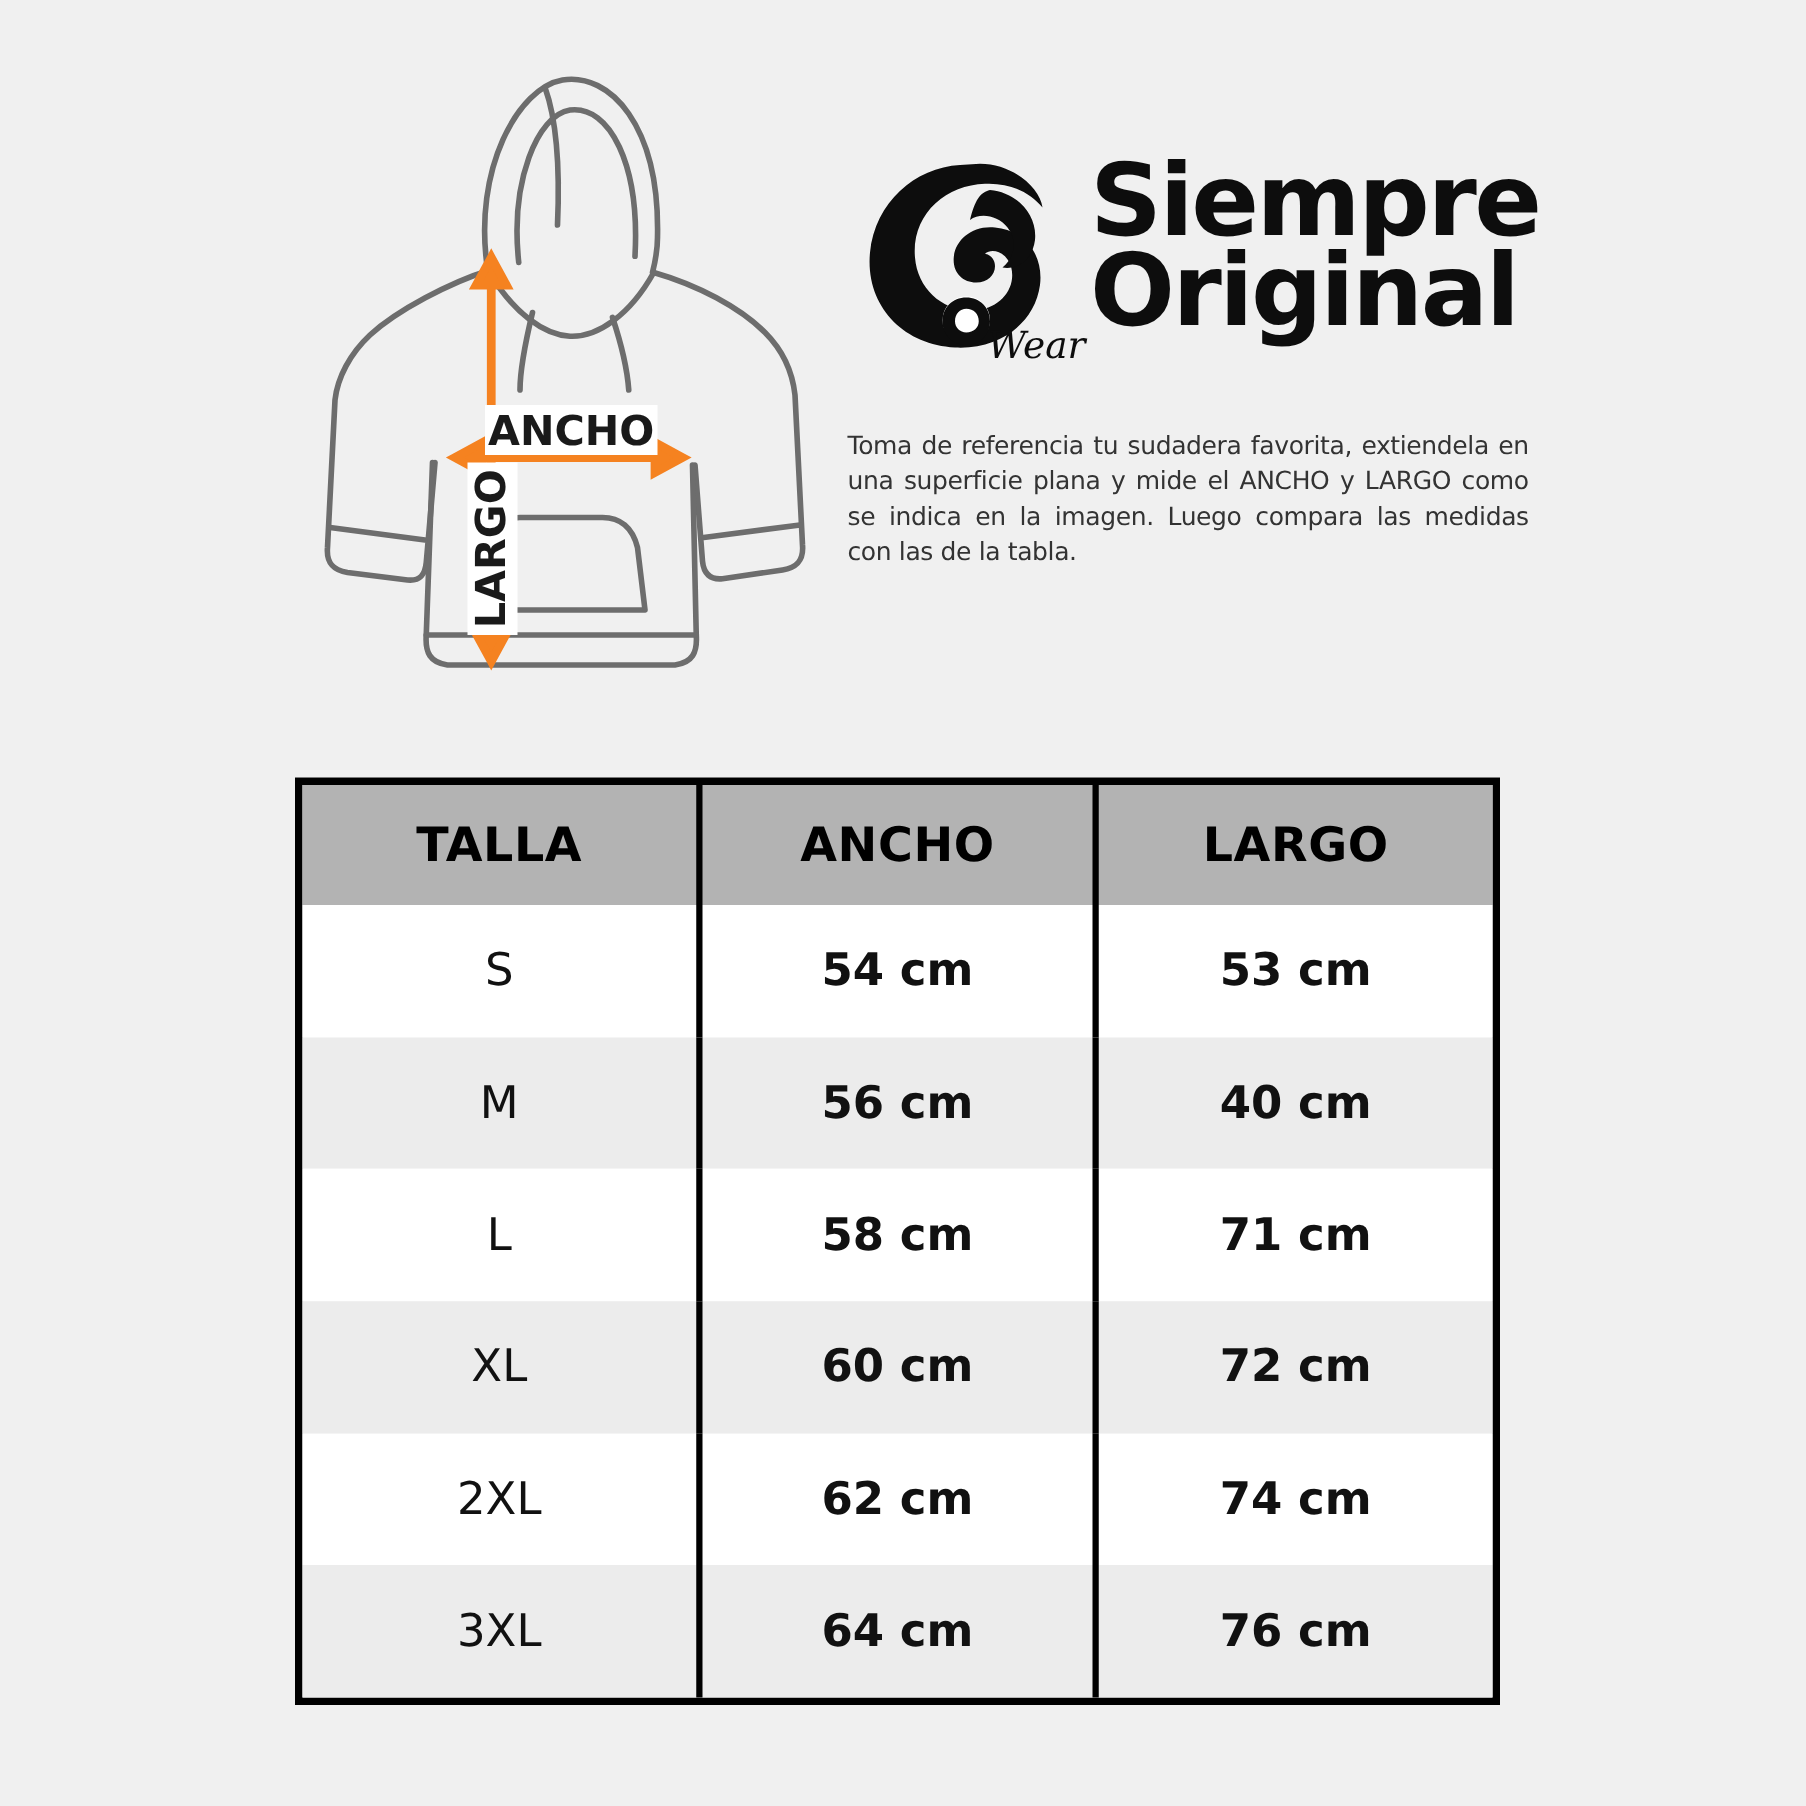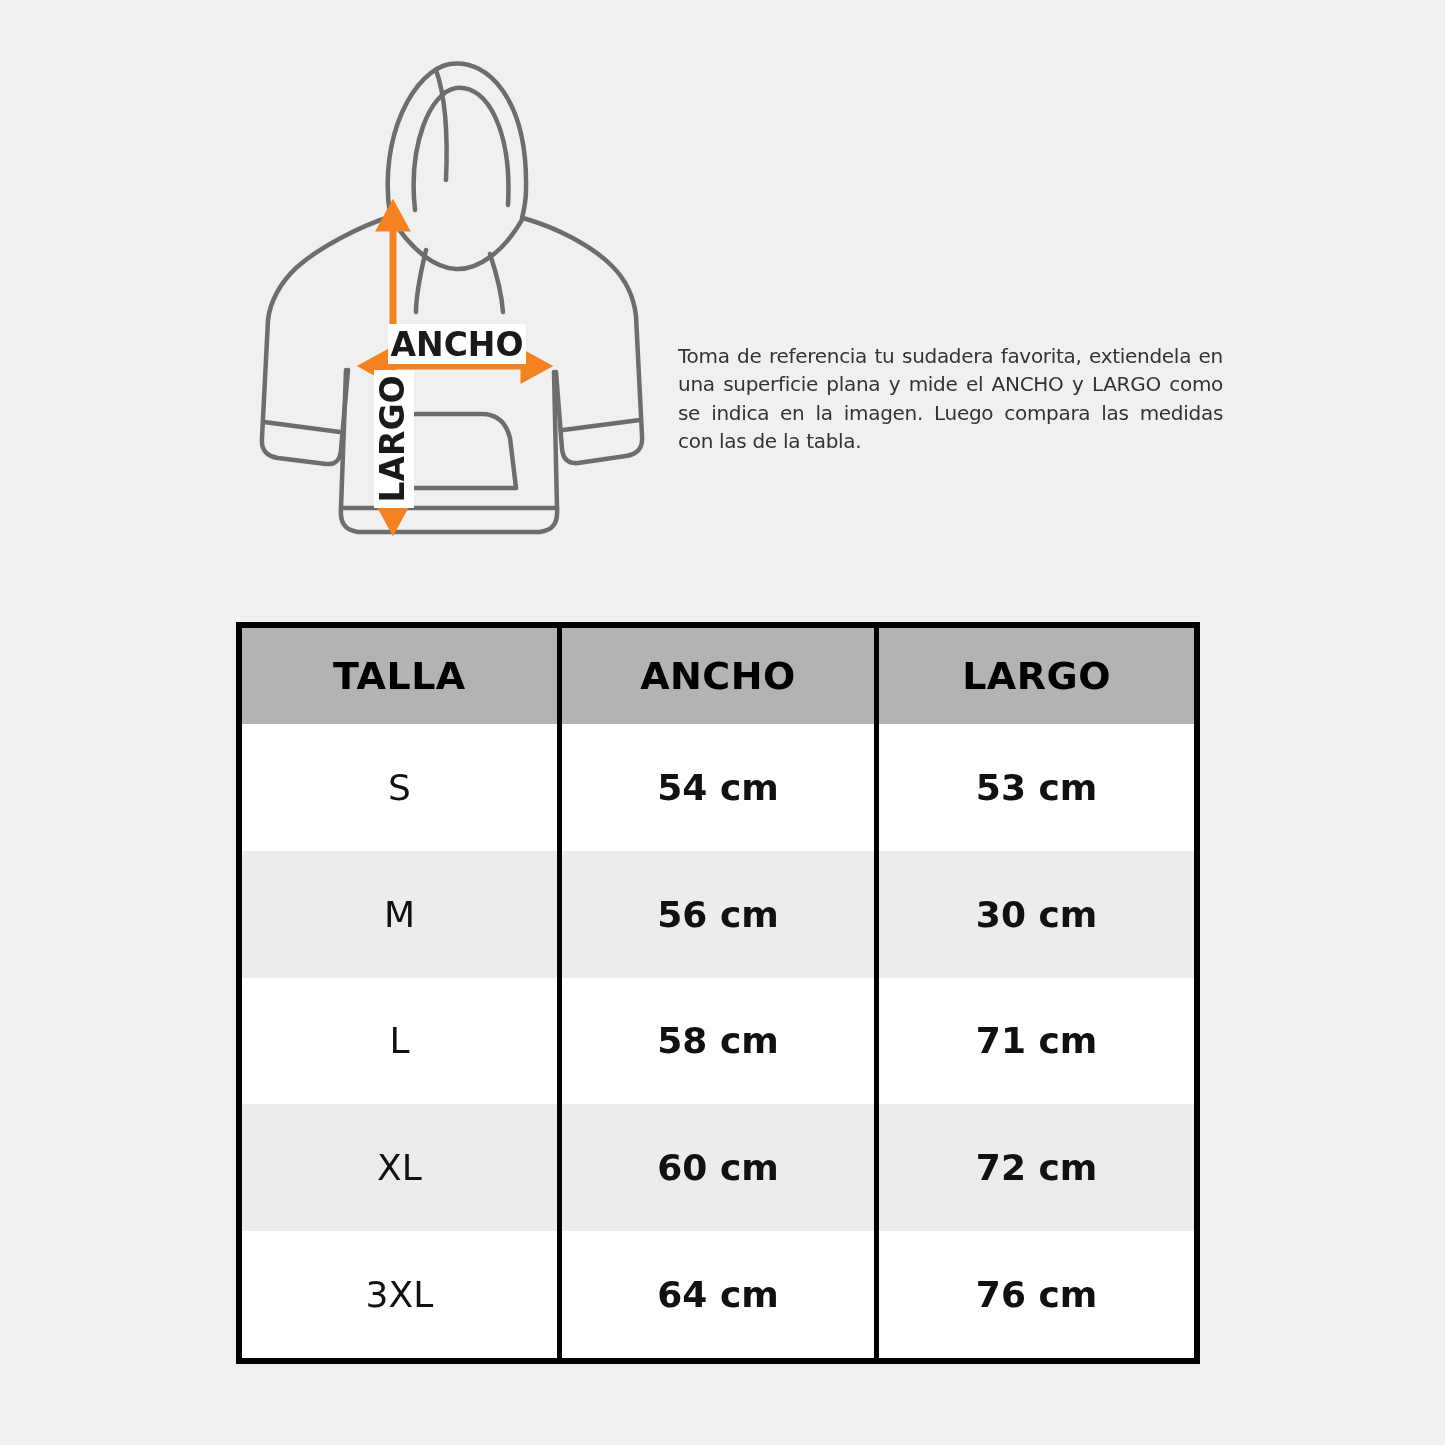--- a/index.html
+++ b/index.html
@@ -179,6 +179,30 @@
       </svg>
     </div>
 
+    <div class="brand-block">
+      <svg class="logo-svg" viewBox="0 0 560 200" width="560" height="200" xmlns="http://www.w3.org/2000/svg">
+
+        <g fill="#0d0d0d">
+          <path d="M96 22 C60 24 28 52 24 92 C20 134 50 166 92 168 C128 170 156 148 160 118
+                   C163 94 148 74 124 72 C106 70 92 82 91 96 C90 108 98 116 109 116
+                   C118 116 124 110 124 103 C124 98 121 94 116 93
+                   C122 88 134 92 137 104 C141 120 129 136 110 138
+                   C84 141 62 122 60 96 C57 62 84 38 116 37
+                   C136 36 152 44 162 56 C160 40 138 21 112 21 Z"></path>
+          <path d="M120 42 C142 44 158 62 156 82 C154 98 142 106 130 104
+                   C140 96 142 82 134 72 C126 62 112 60 104 66 C108 50 112 44 120 42 Z"></path>
+          <ellipse cx="101" cy="146" rx="19" ry="19" fill="#ffffff"></ellipse>
+          <path d="M101 128 C112 128 120 136 120 147 C120 158 112 166 101 166
+                   C90 166 82 158 82 147 C82 136 90 128 101 128 Z
+                   M101 137 C96 137 92 141 92 147 C92 152 96 156 101 156
+                   C107 156 111 152 111 147 C111 141 107 137 101 137 Z"></path>
+        </g>
+
+        <text x="200" y="78" font-family="DejaVu Sans, sans-serif" font-size="80" font-weight="bold" fill="#0d0d0d" letter-spacing="-2">Siempre</text>
+        <text x="200" y="150" font-family="DejaVu Sans, sans-serif" font-size="80" font-weight="bold" fill="#0d0d0d" letter-spacing="-2">Original</text>
+        <text x="118" y="176" font-family="DejaVu Serif, serif" font-size="30" font-style="italic" fill="#0d0d0d">Wear</text>
+      </svg>
+    </div>
 
     <p class="instructions">Toma de referencia tu sudadera favorita, extiendela en una superficie plana y mide el ANCHO y LARGO como se indica en la imagen. Luego compara las medidas con las de la tabla.</p>
   </div>

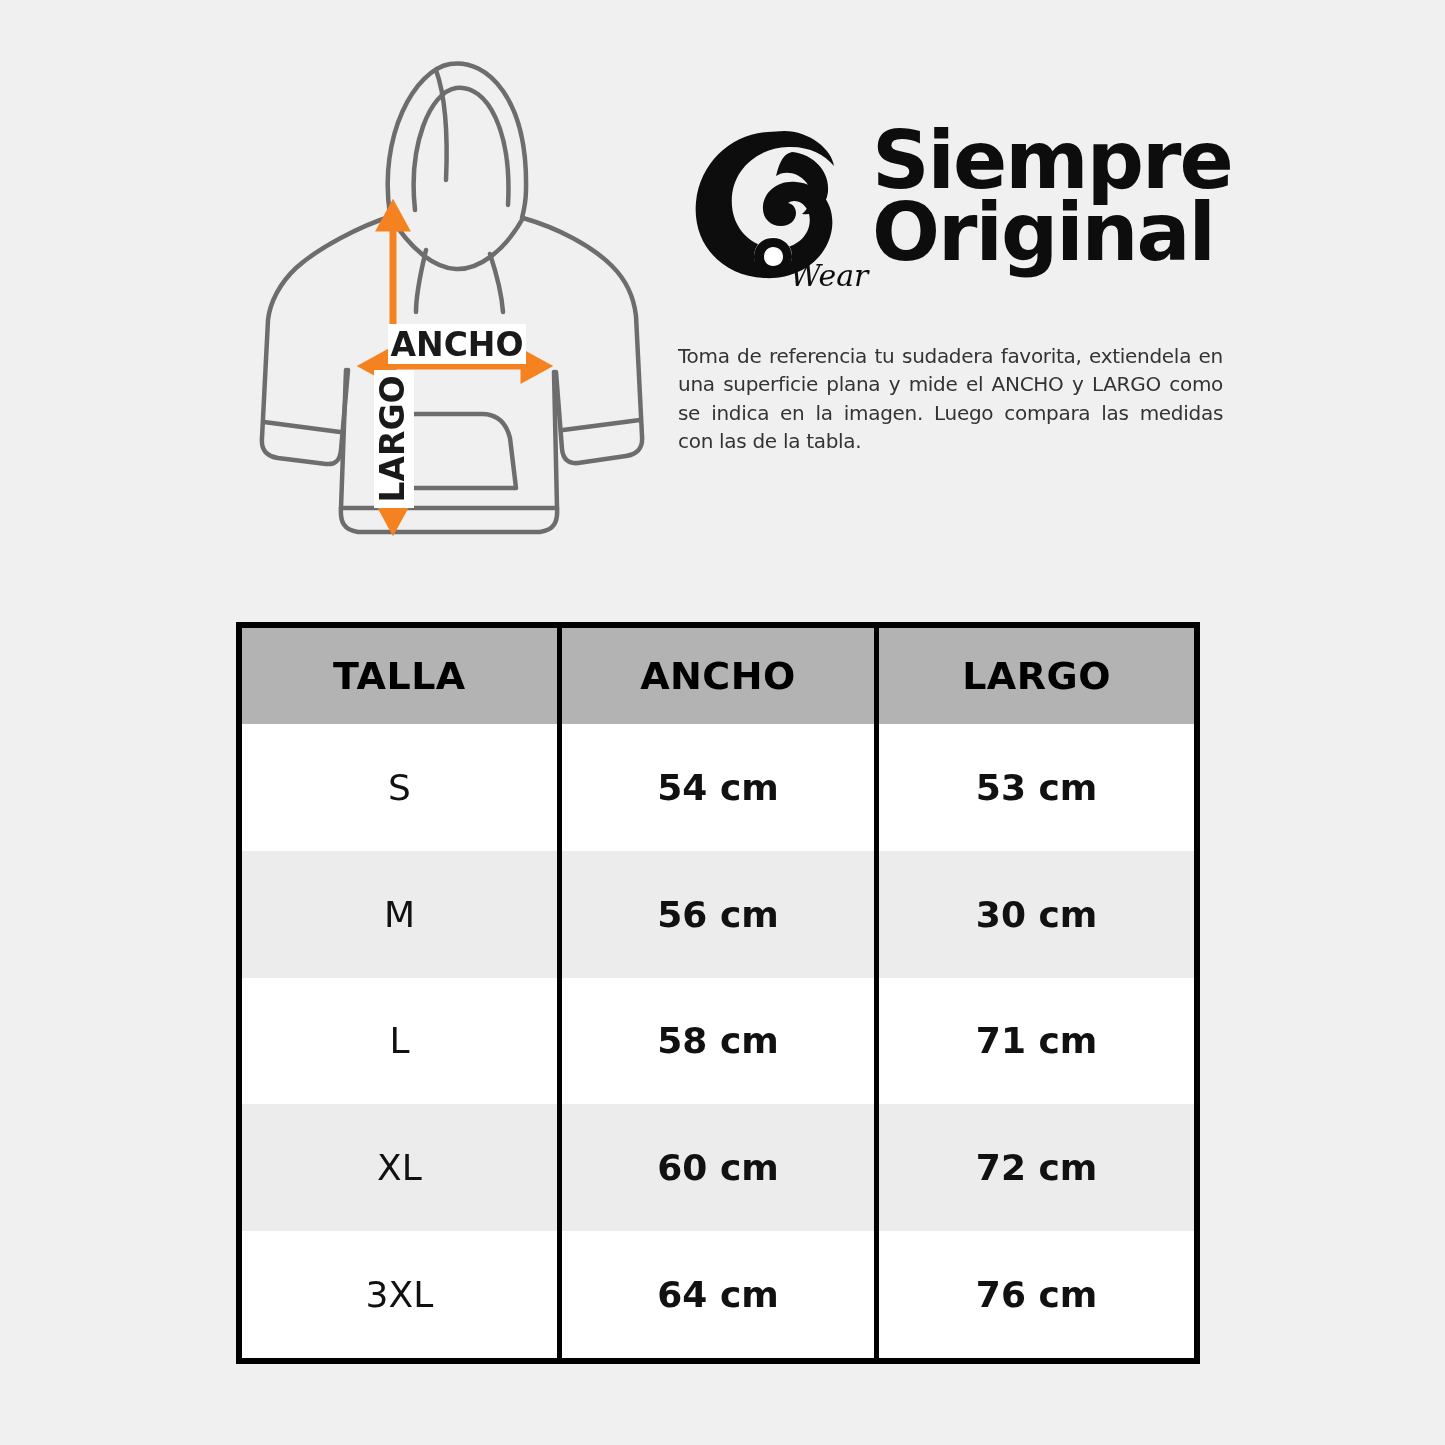--- a/index.html
+++ b/index.html
@@ -225,7 +225,7 @@
         <tr>
           <td class="talla col-talla">M</td>
           <td class="val col-ancho">56 cm</td>
-          <td class="val col-largo">30 cm</td>
+          <td class="val col-largo">40 cm</td>
         </tr>
         <tr>
           <td class="talla col-talla">L</td>

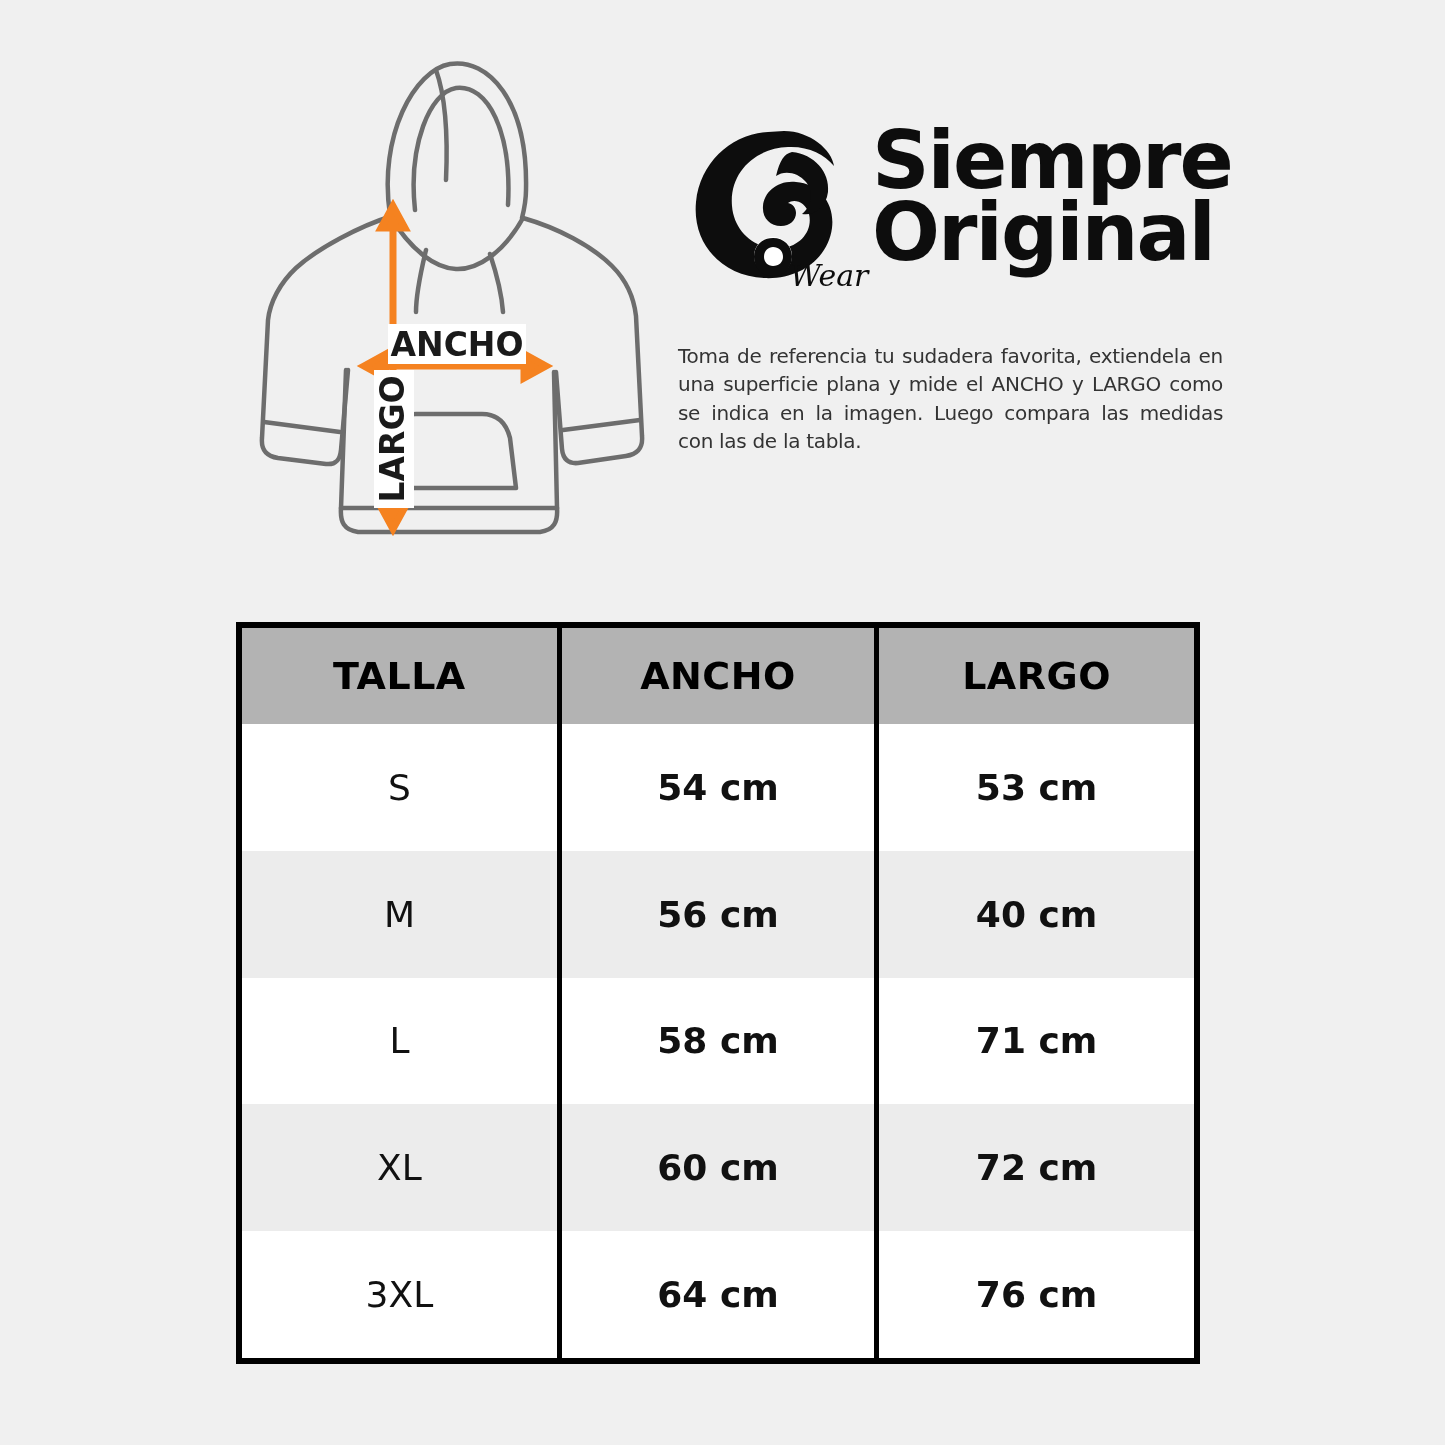--- a/index.html
+++ b/index.html
@@ -238,6 +238,11 @@
           <td class="val col-largo">72 cm</td>
         </tr>
         <tr>
+          <td class="talla col-talla">2XL</td>
+          <td class="val col-ancho">62 cm</td>
+          <td class="val col-largo">74 cm</td>
+        </tr>
+        <tr>
           <td class="talla col-talla">3XL</td>
           <td class="val col-ancho">64 cm</td>
           <td class="val col-largo">76 cm</td>

